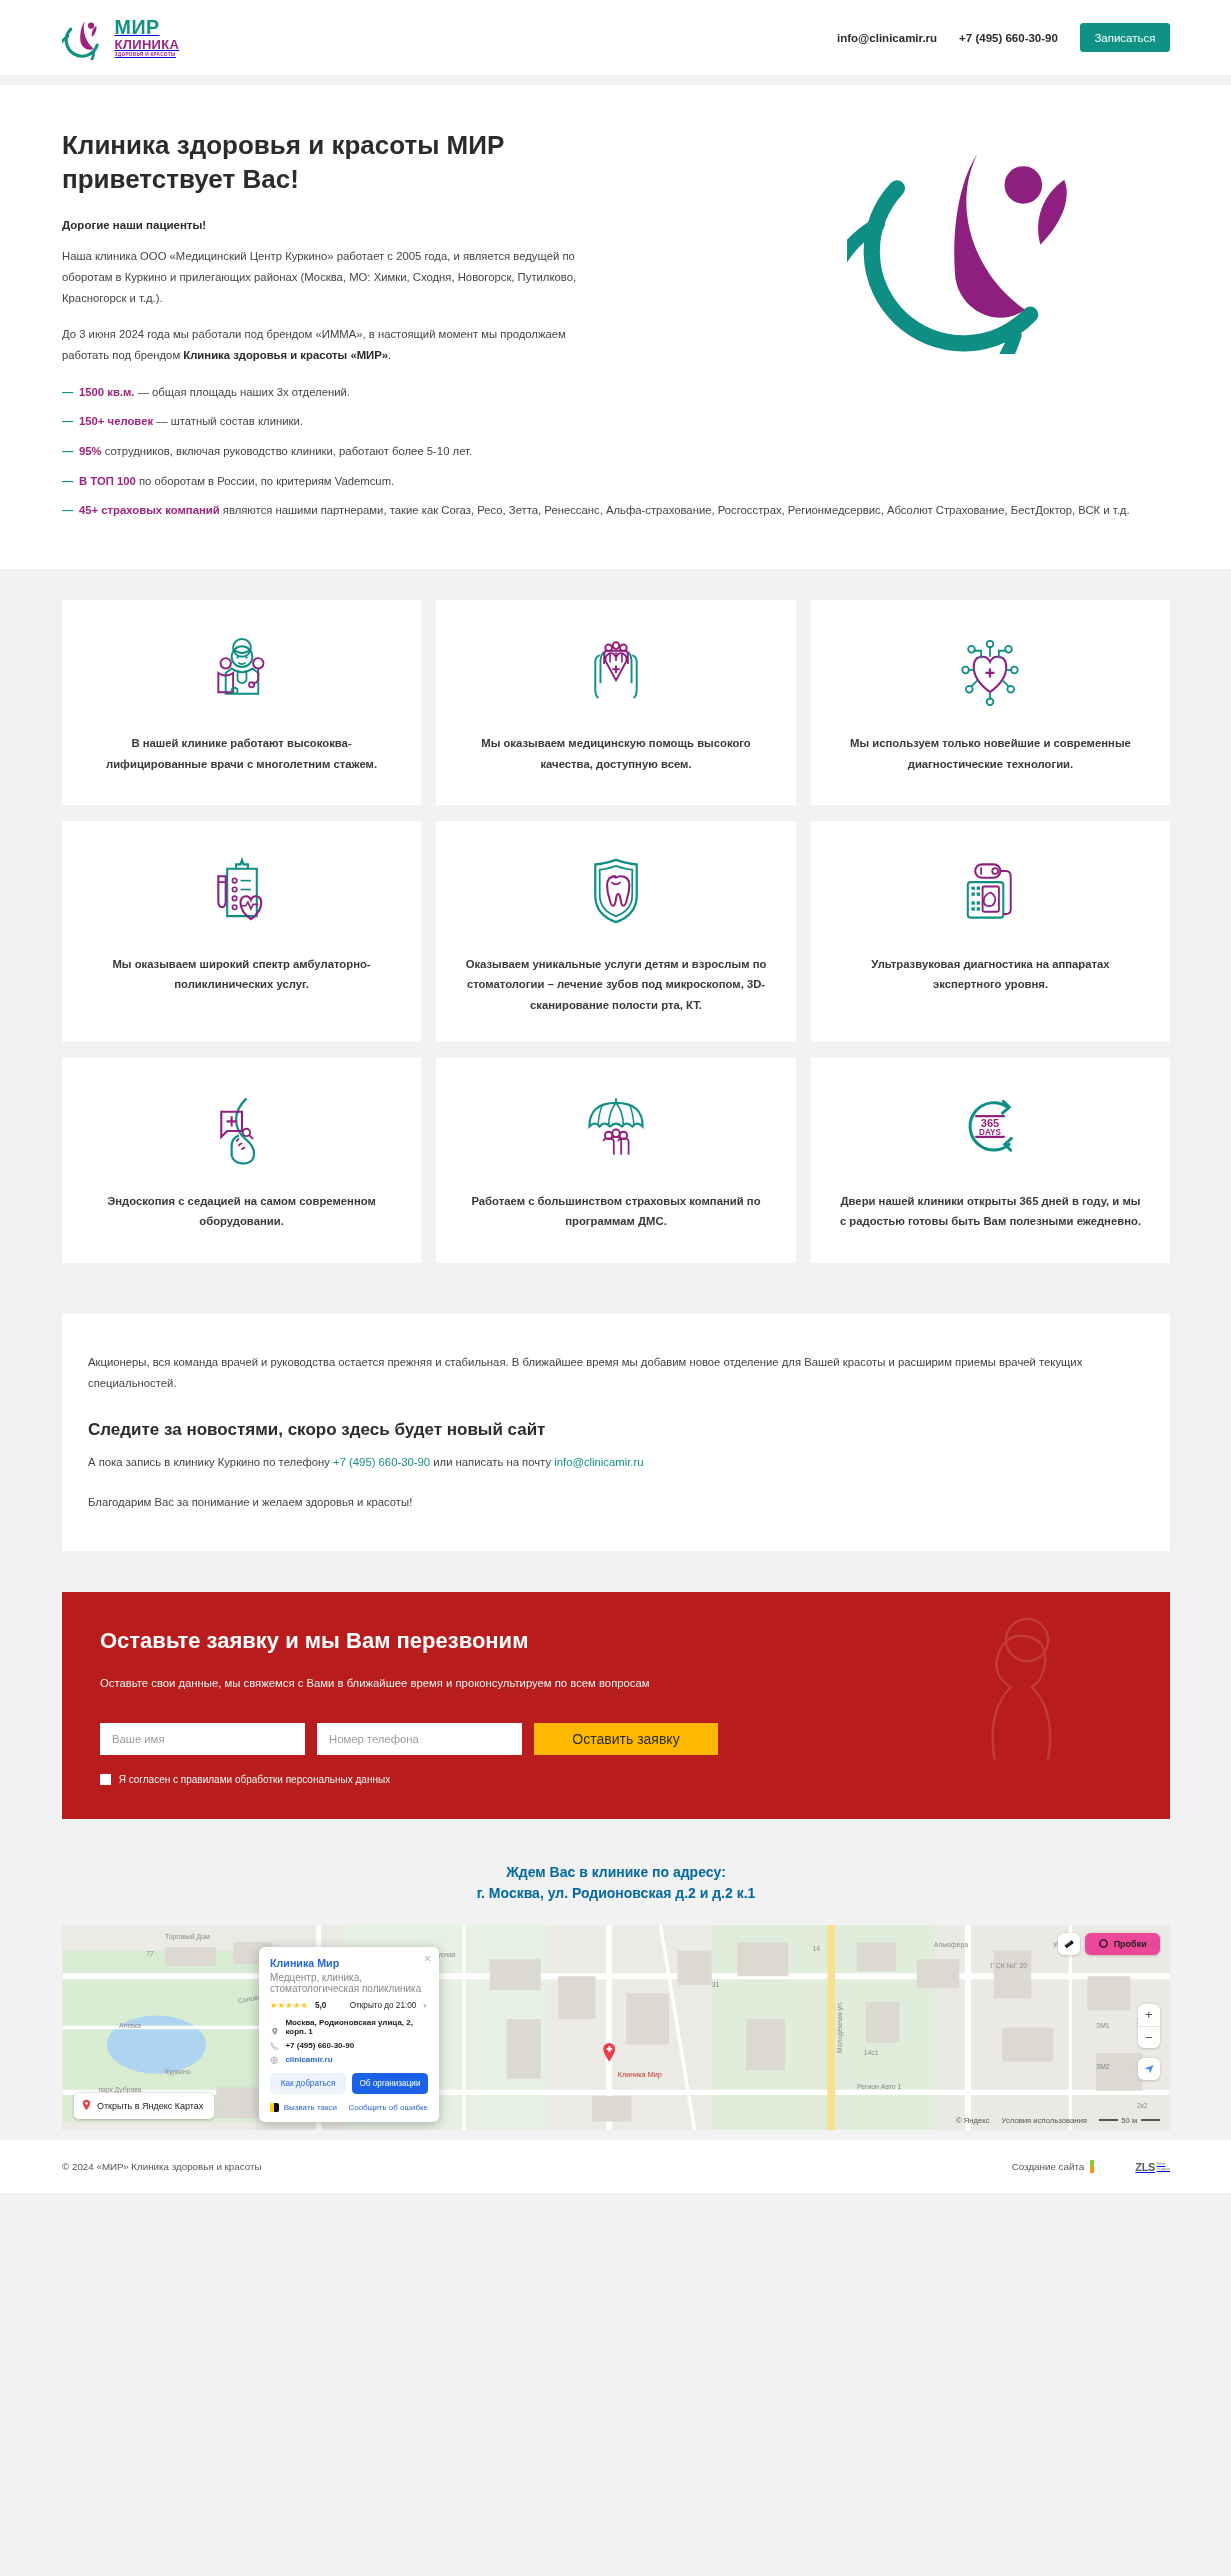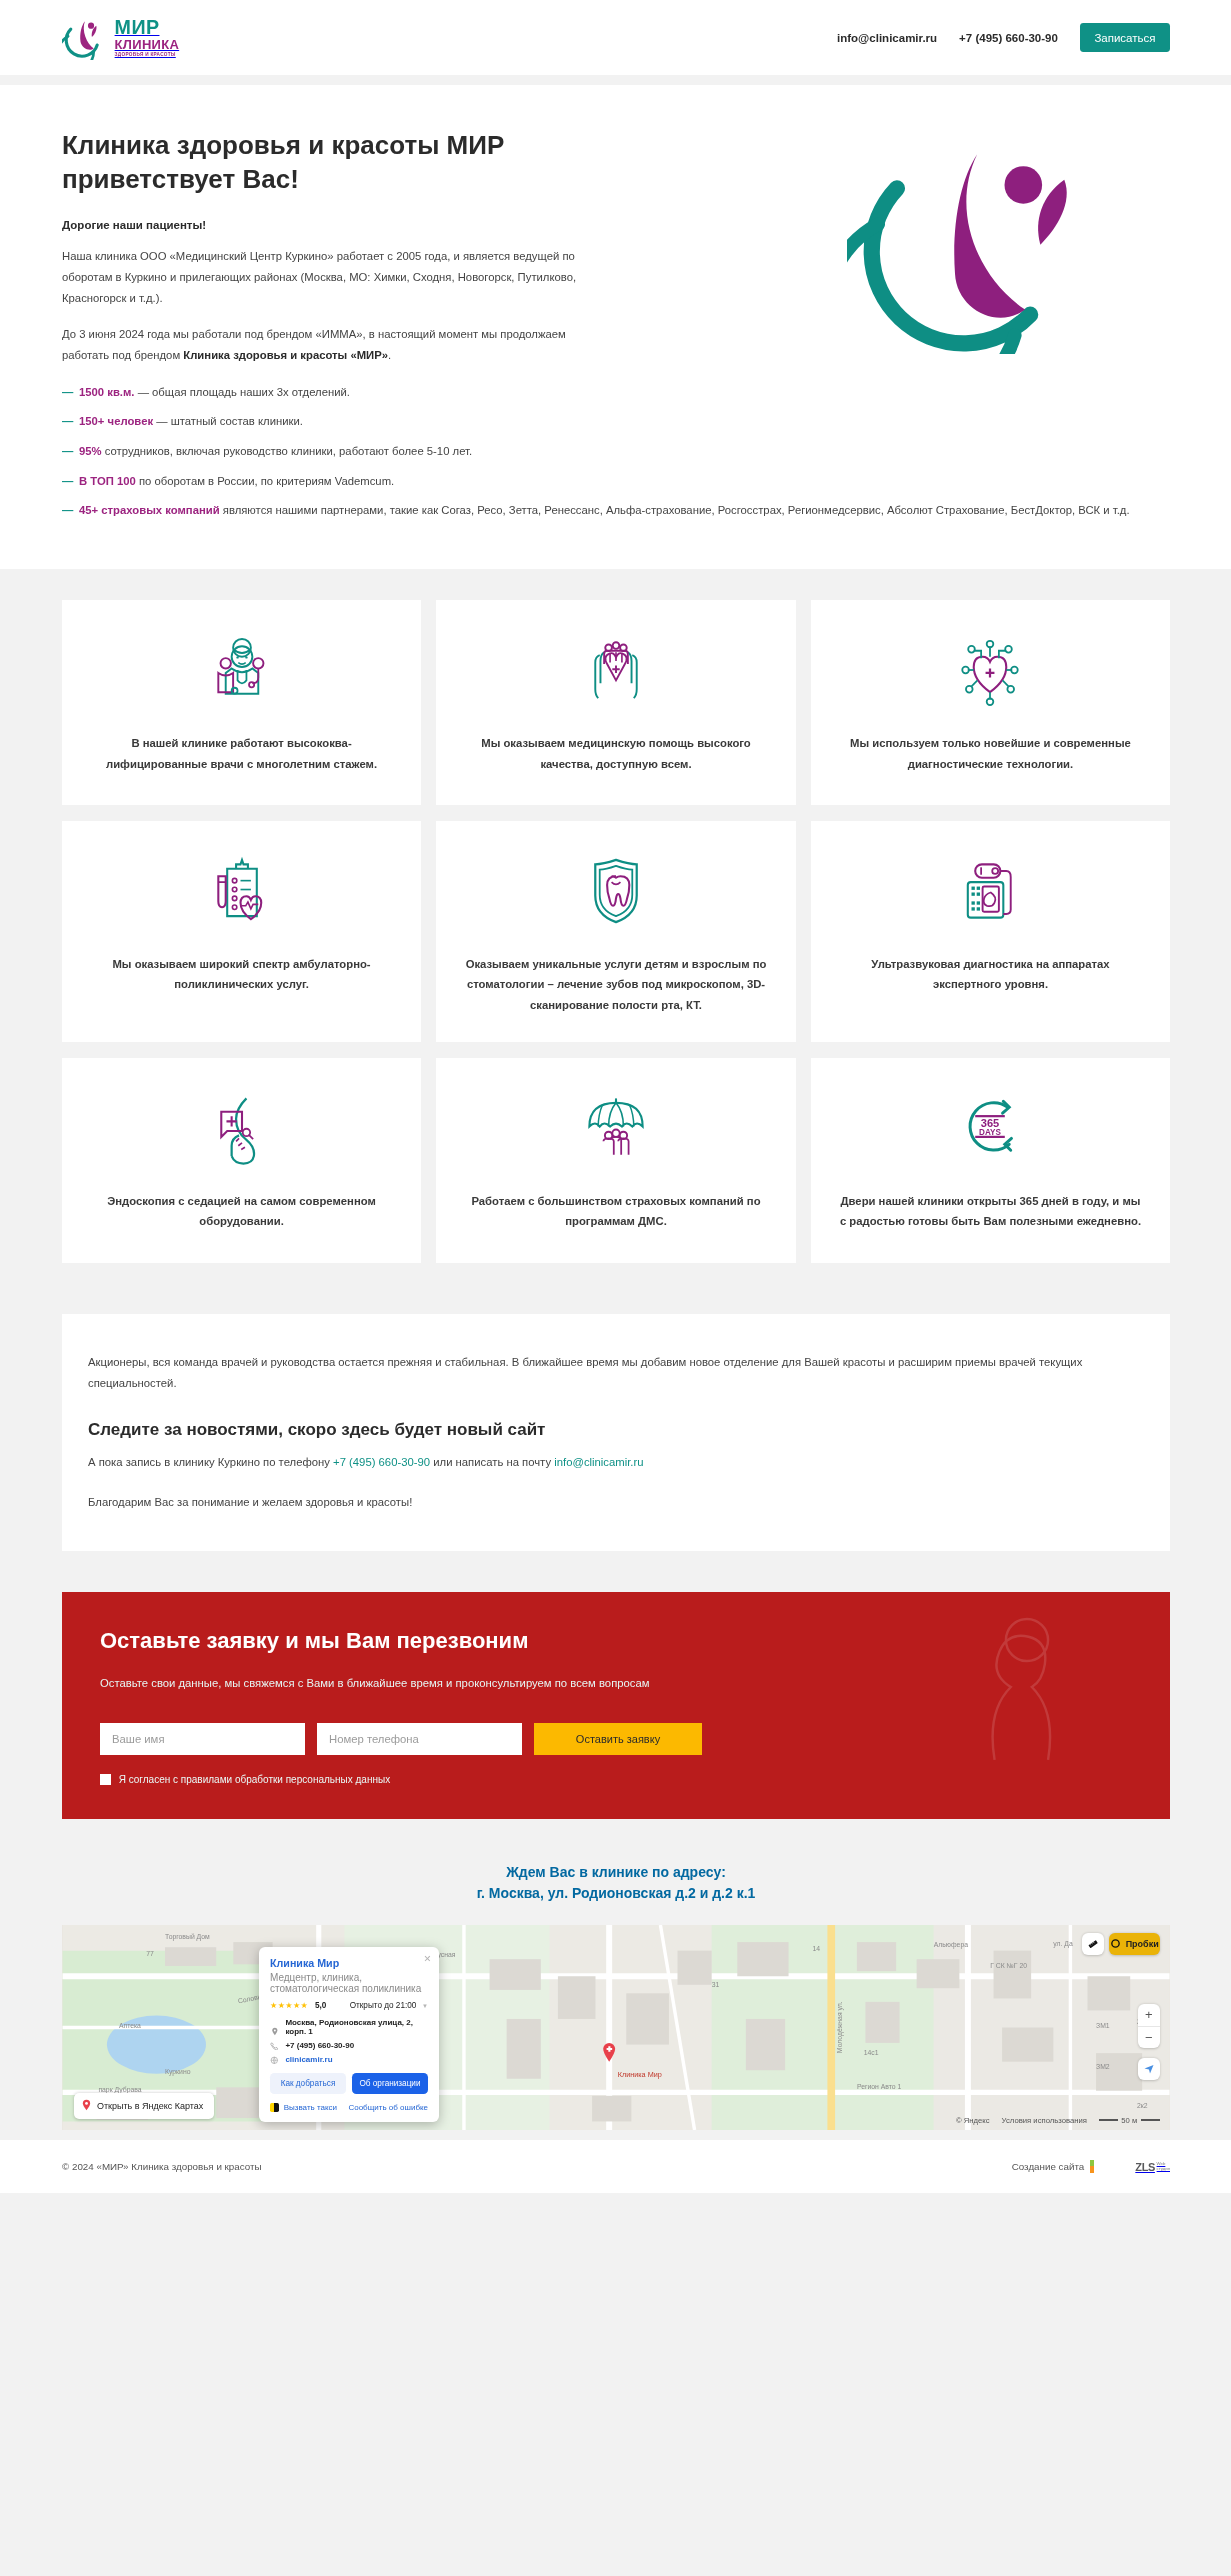--- a/index.html
+++ b/index.html
@@ -102,7 +102,7 @@
   .cb-input::placeholder { color: #9b9b9b; }
   .cb-submit {
     background: #fcb900; color: #2b2b2b; border: 0; height: 32.5px;
-    width: 168px; font-size: 11px; cursor: pointer; font-family: inherit;
+    width: 184px; font-size: 14px; cursor: pointer; font-family: inherit;
   }
   .cb-agree { display: flex; align-items: center; gap: 7.7px; margin-top: 19px; }
   .cb-check {

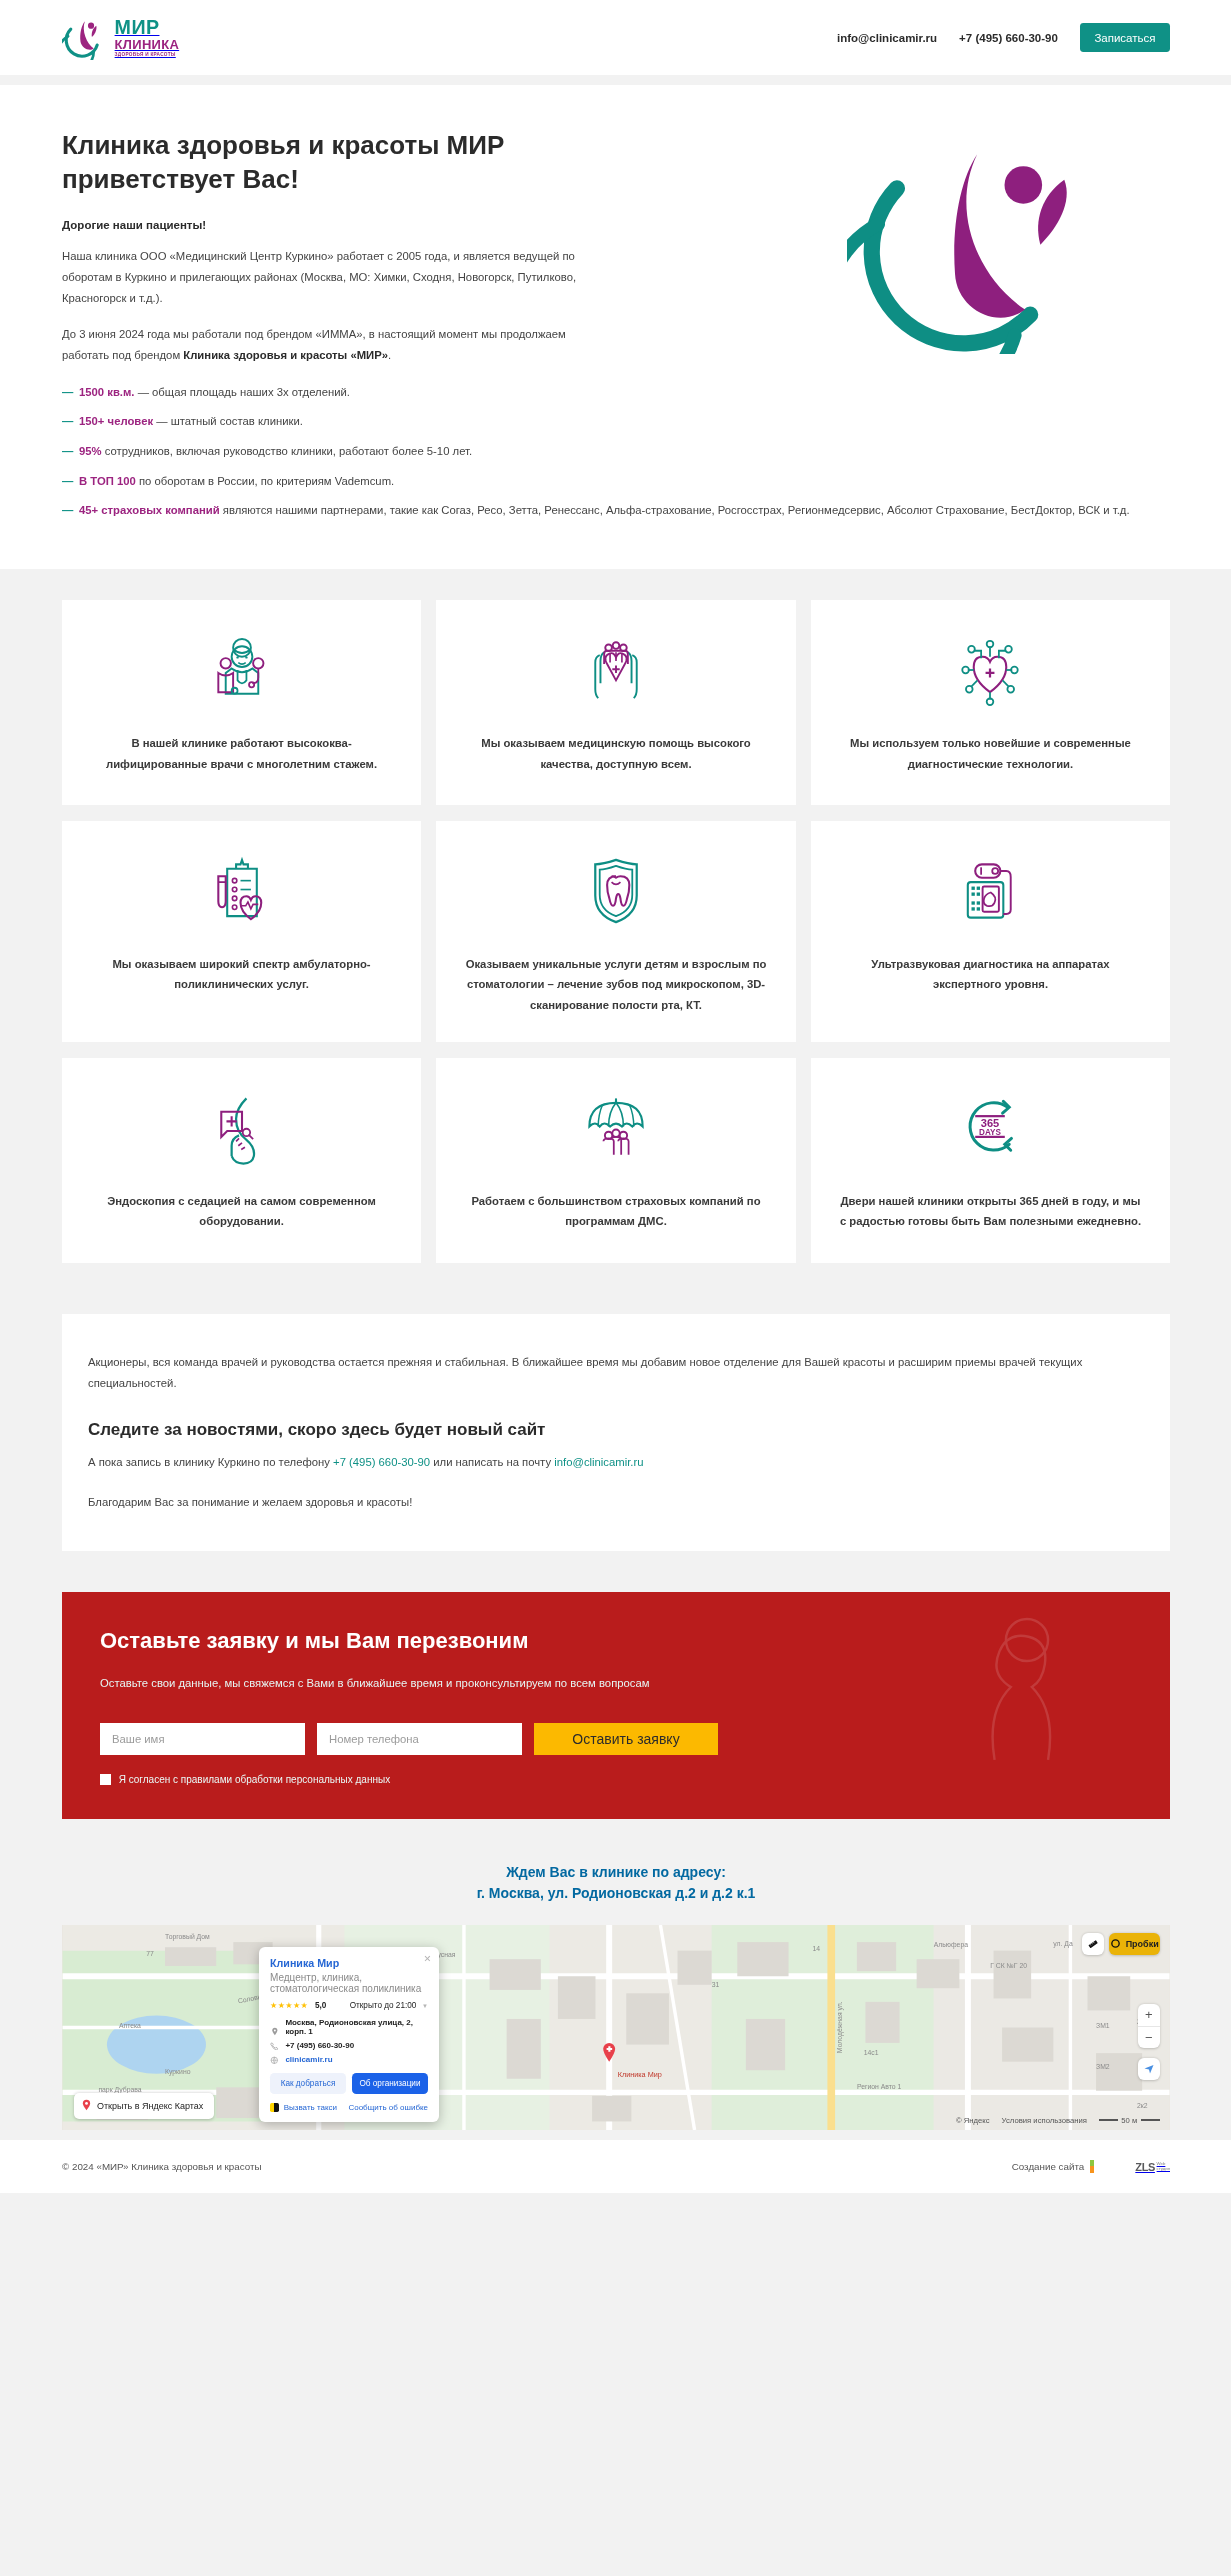--- a/index.html
+++ b/index.html
@@ -134,9 +134,9 @@
     align-items: center; justify-content: center; cursor: pointer;
   }
   .m-traffic {
-    background: #eab308; border-radius: 6px; box-shadow: 0 0.9px 2.6px rgba(0,0,0,.2);
+    background: #ec4899; border-radius: 6px; box-shadow: 0 0.9px 2.6px rgba(0,0,0,.2);
     height: 22px; display: flex; align-items: center; gap: 4.3px;
-    padding: 0 1px; font-size: 9px; font-weight: bold; color: #222; cursor: pointer;
+    padding: 0 13px; font-size: 9px; font-weight: bold; color: #222; cursor: pointer;
   }
   .m-zoom {
     position: absolute; right: 10.3px; top: 79px; width: 22px; background: #fff;

